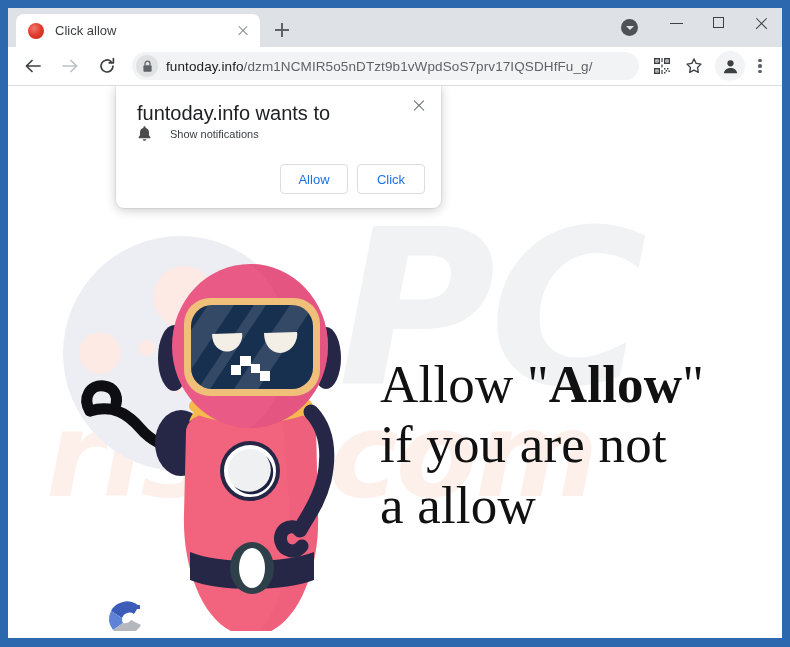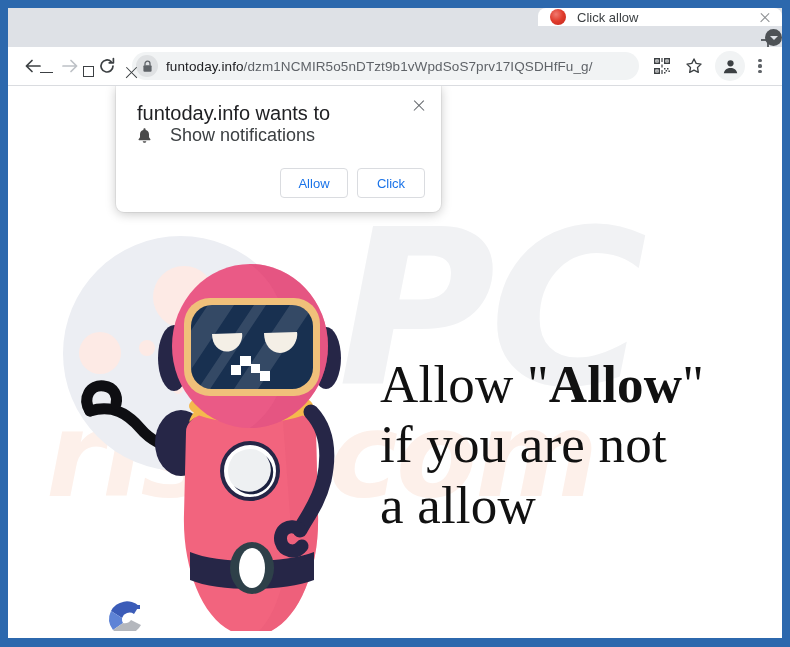--- a/index.html
+++ b/index.html
@@ -39,7 +39,6 @@
     background: #dee1e6;
     display: flex;
     align-items: flex-end;
-    flex-direction: column;
   }
   .tab {
     position: relative;

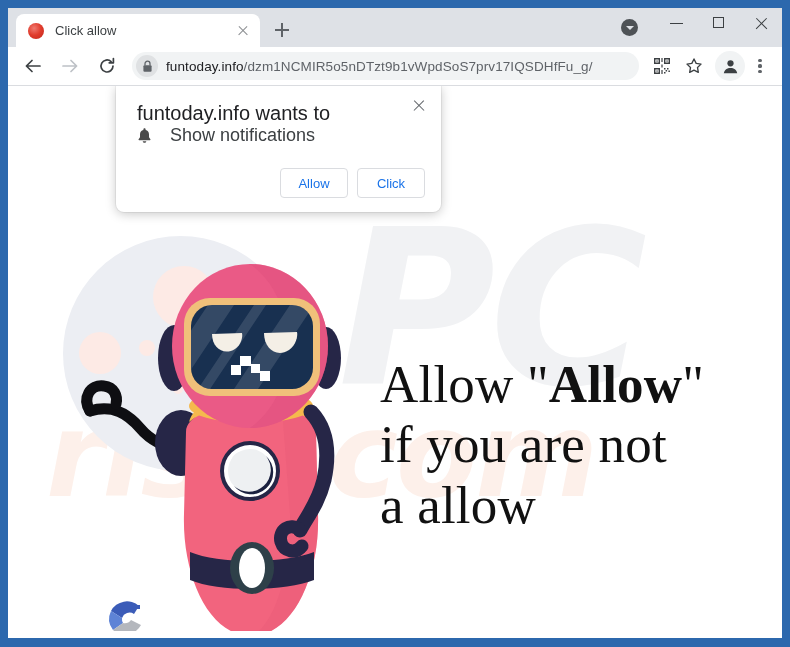--- a/index.html
+++ b/index.html
@@ -313,7 +313,7 @@
     margin-bottom: 22px;
   }
   .notif-row-label {
-    font-size: 18px;
+    font-size: 11px;
     color: #3c4043;
     margin-left: 18px;
   }

